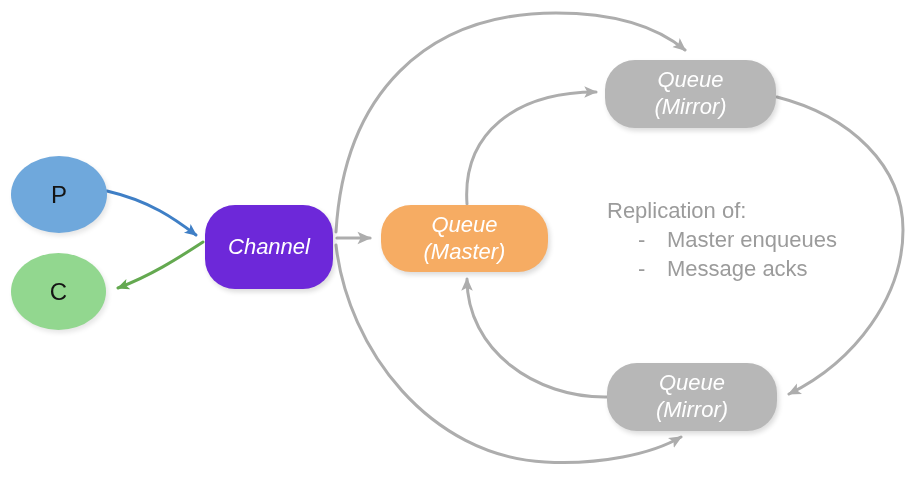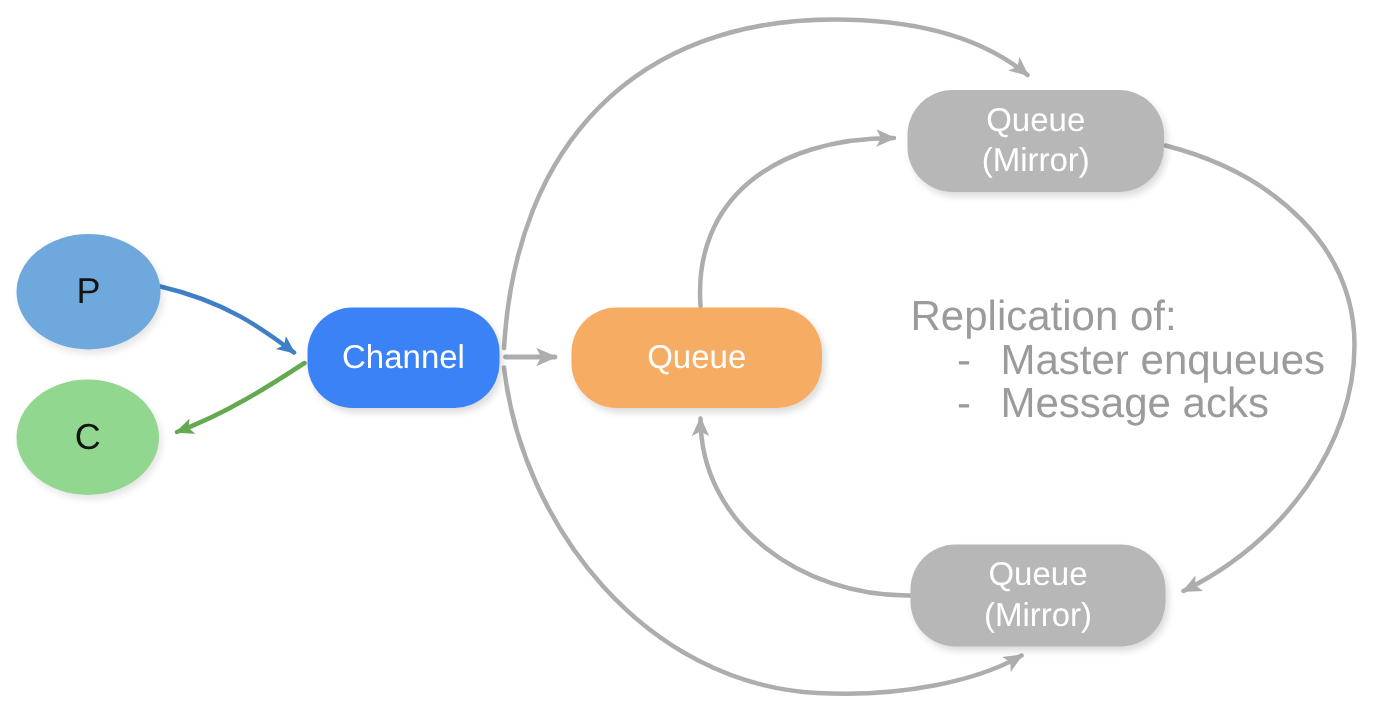--- a/index.html
+++ b/index.html
@@ -51,6 +51,7 @@
     color: #ffffff;
     font-size: 22px;
     box-shadow: 2px 3px 5px rgba(0,0,0,0.14);
+    font-style: italic;
   }
   .node-channel {
     left: 205px; top: 205px; width: 128px; height: 67px;

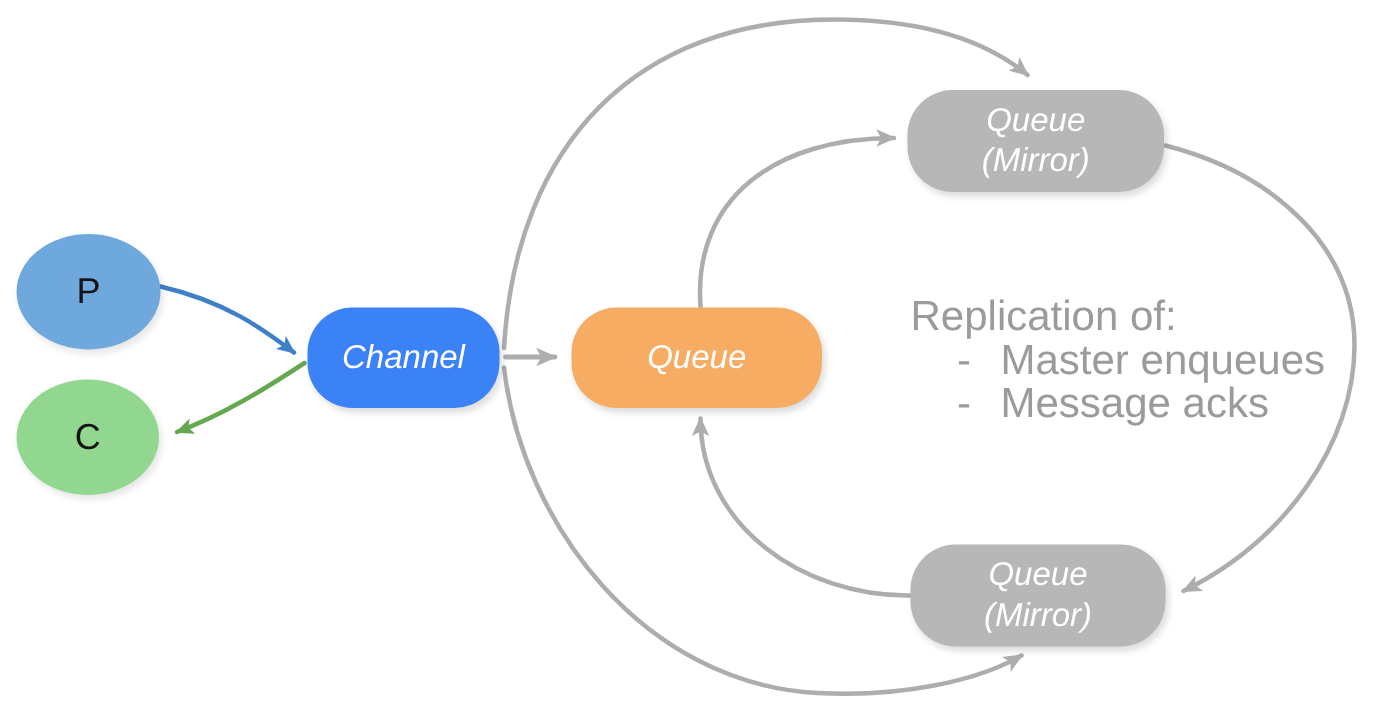--- a/index.html
+++ b/index.html
@@ -73,7 +73,7 @@
     position: absolute;
     left: 607px; top: 196px;
     color: #9B9B9B;
-    font-size: 28px;
+    font-size: 22px;
     line-height: 29px;
     white-space: nowrap;
   }

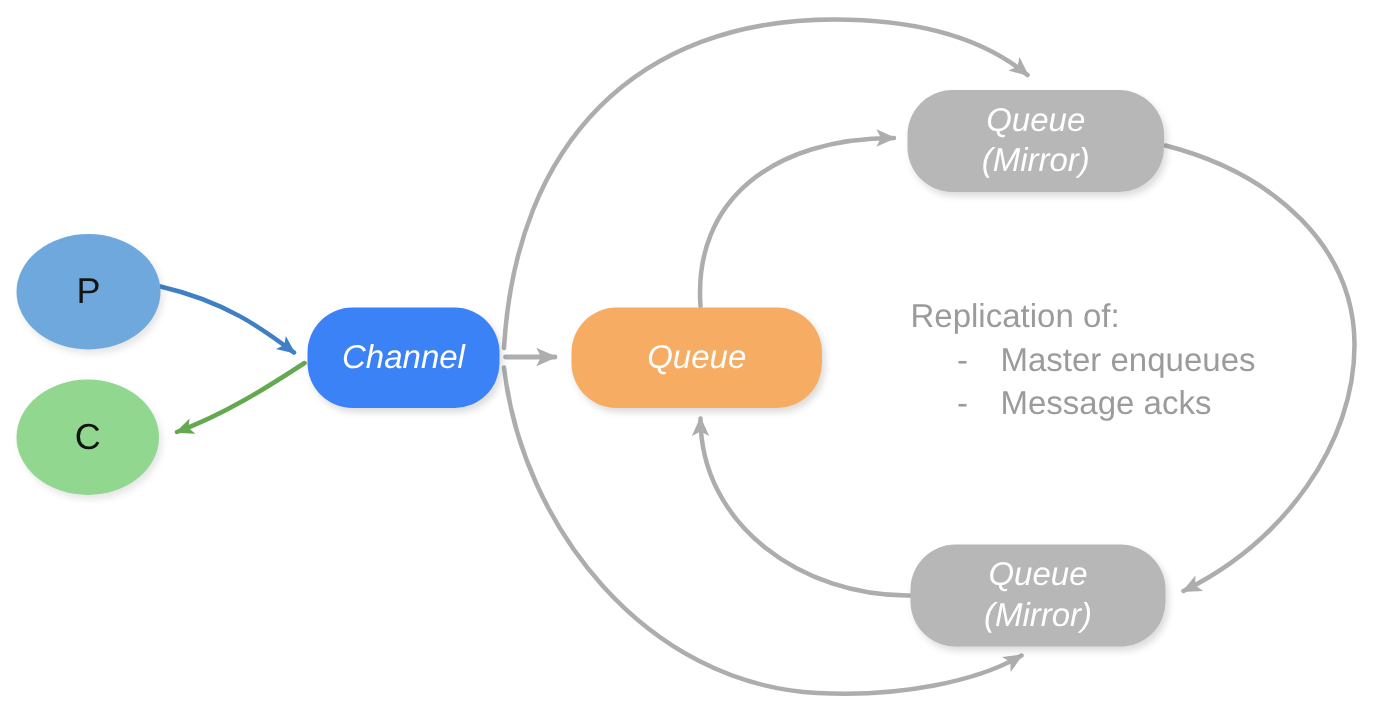--- a/index.html
+++ b/index.html
@@ -54,8 +54,8 @@
     font-style: italic;
   }
   .node-channel {
-    left: 205px; top: 205px; width: 128px; height: 67px;
-    background: #3b82f6;
+    left: 205px; top: 205px; width: 128px; height: 84px;
+    background: #6d28d9;
   }
   .node-master {
     left: 381px; top: 205px; width: 167px; height: 67px;

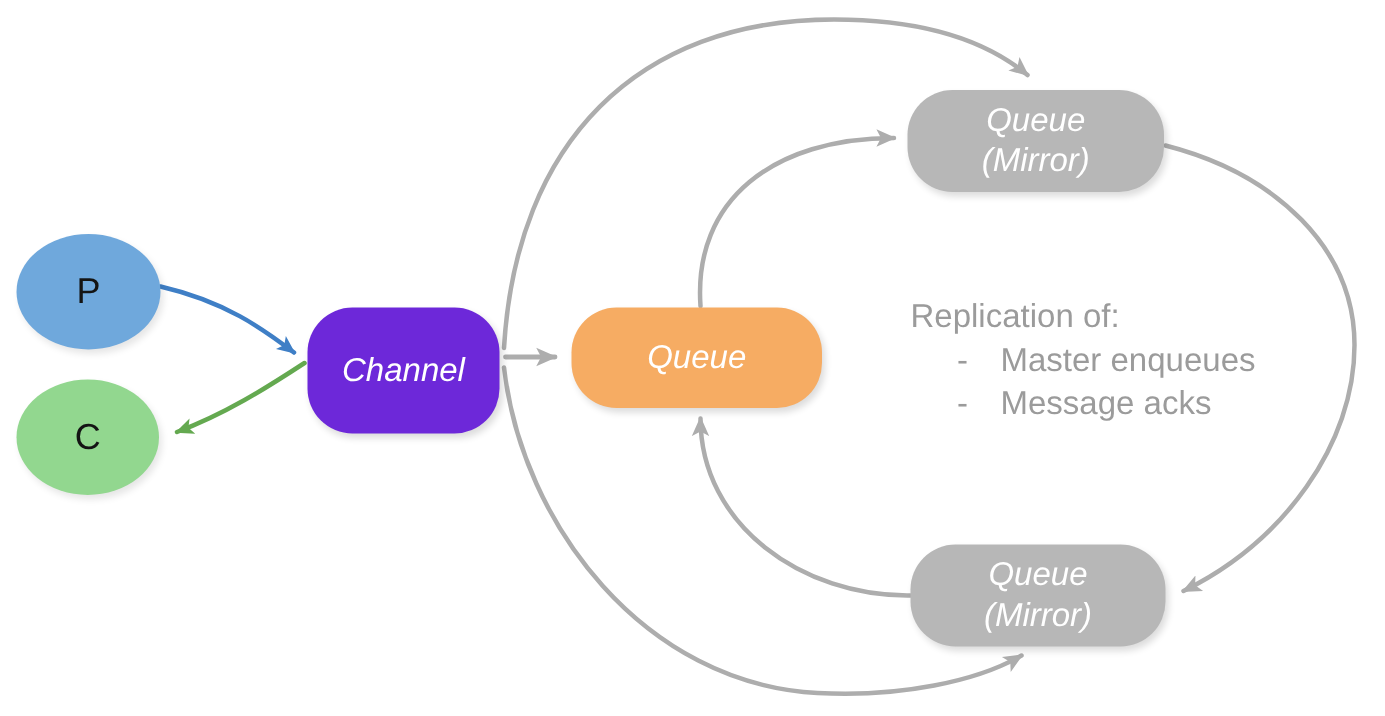--- a/index.html
+++ b/index.html
@@ -133,6 +133,7 @@
 
   <div class="node rounded node-master">
     <span>Queue</span>
+    <span>(Master)</span>
   </div>
 
   <div class="node rounded node-mirror-top">

